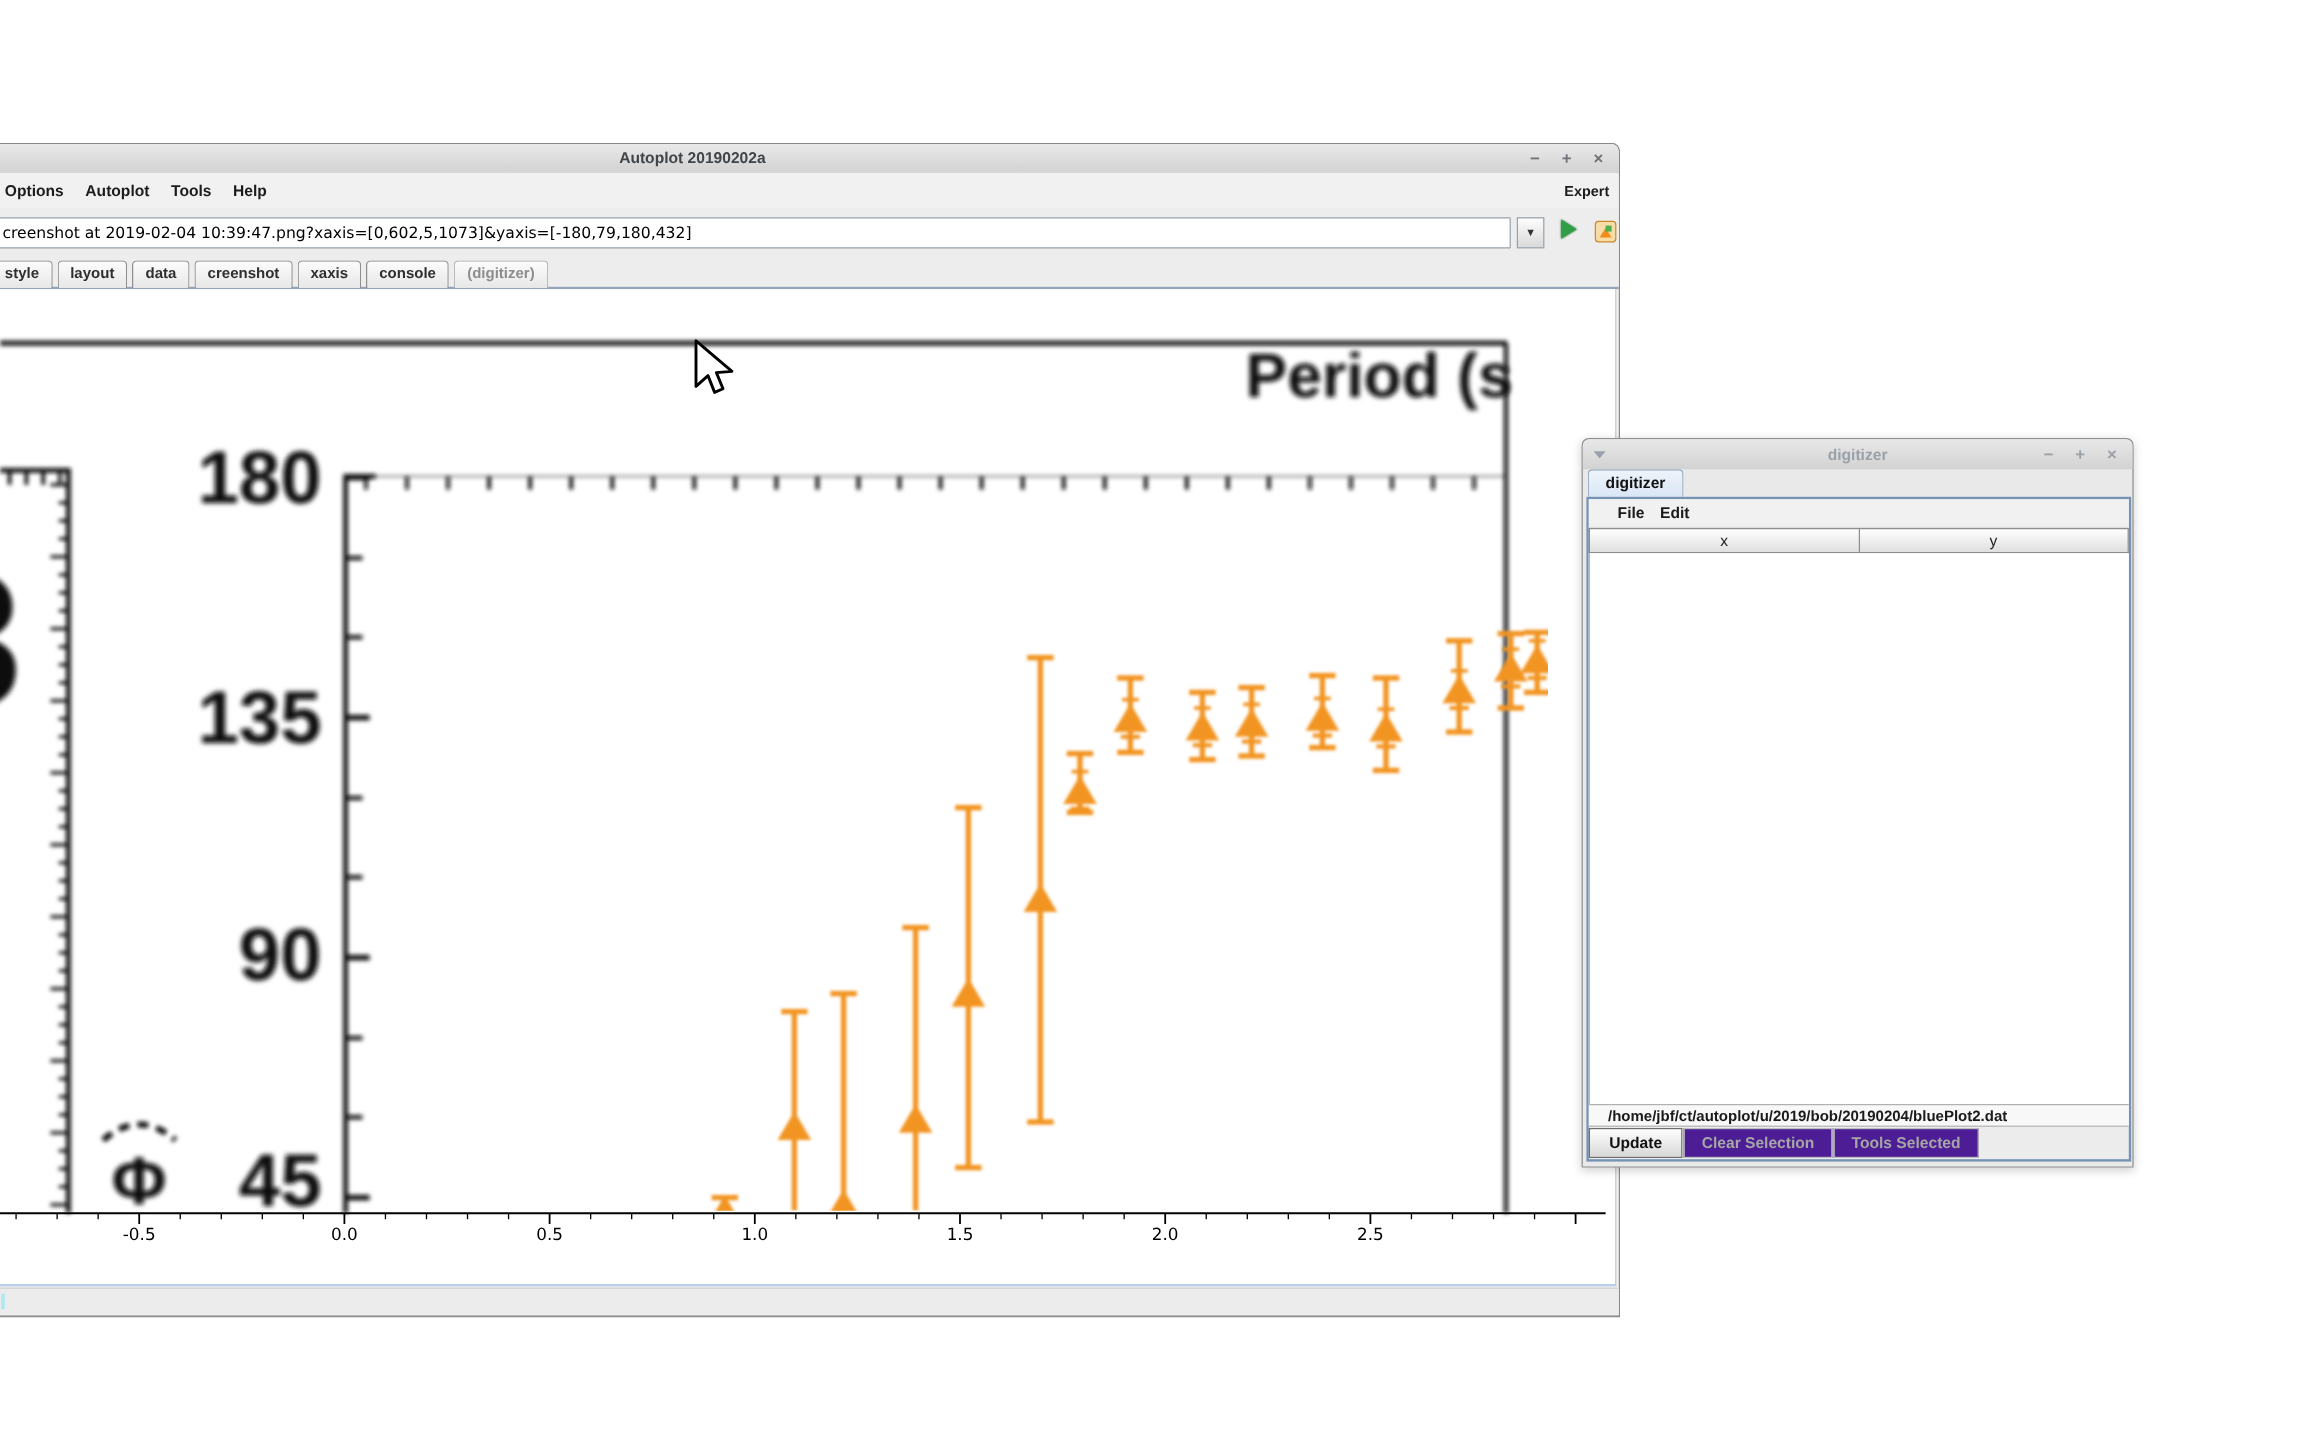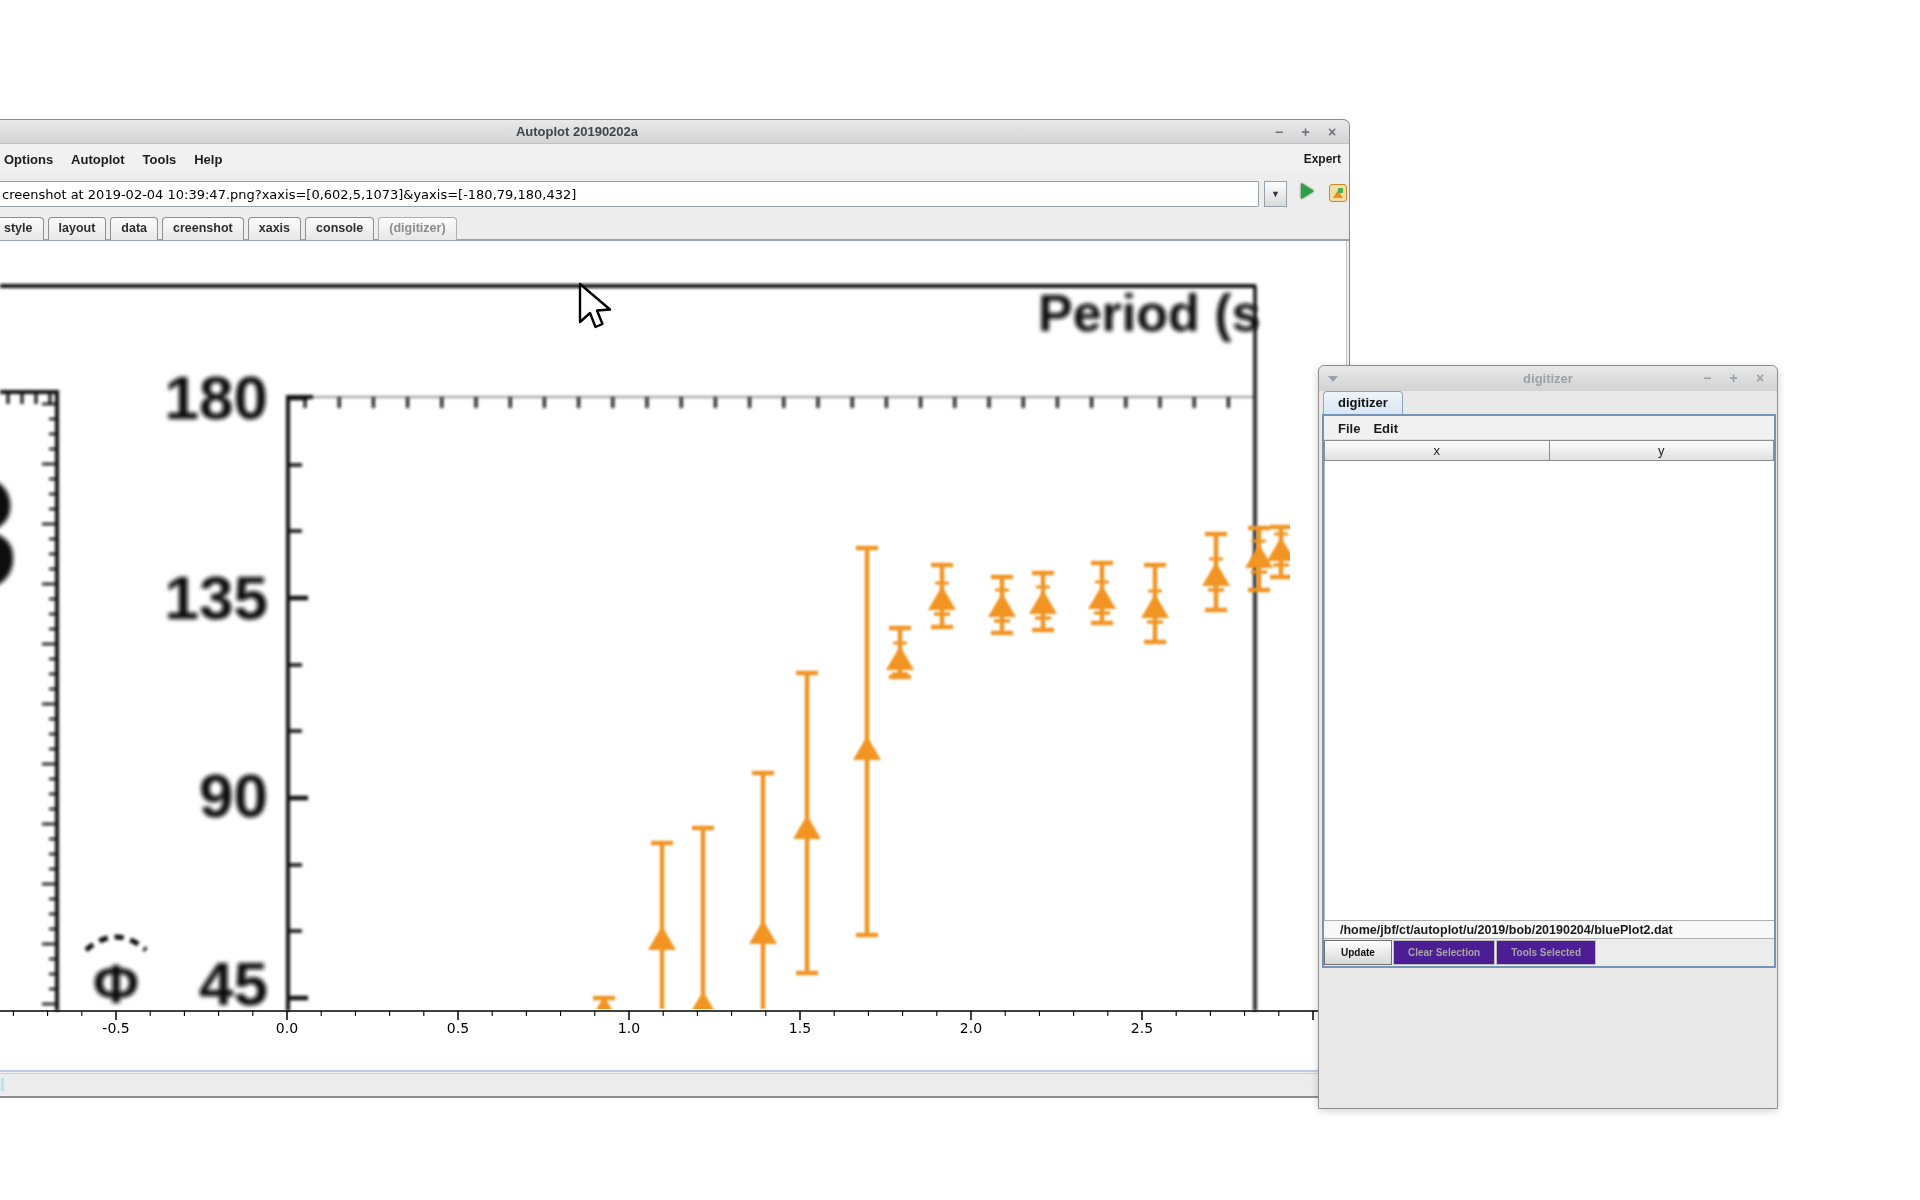--- a/index.html
+++ b/index.html
@@ -67,7 +67,7 @@
     z-index:5; pointer-events:none; }
 
   
-  #digitizer-window { position:absolute; left:1318px; top:365px; width:460px; height:744px;
+  #digitizer-window { position:absolute; left:1318px; top:365px; width:460px; height:608px;
     background:#e9e9e9; border:1px solid #8f8f8f; border-radius:6px 6px 0 0;
     box-shadow:0 2px 8px rgba(0,0,0,0.18); z-index:20; }
   #dtitlebar { position:absolute; left:0; top:0; width:100%; height:25px;

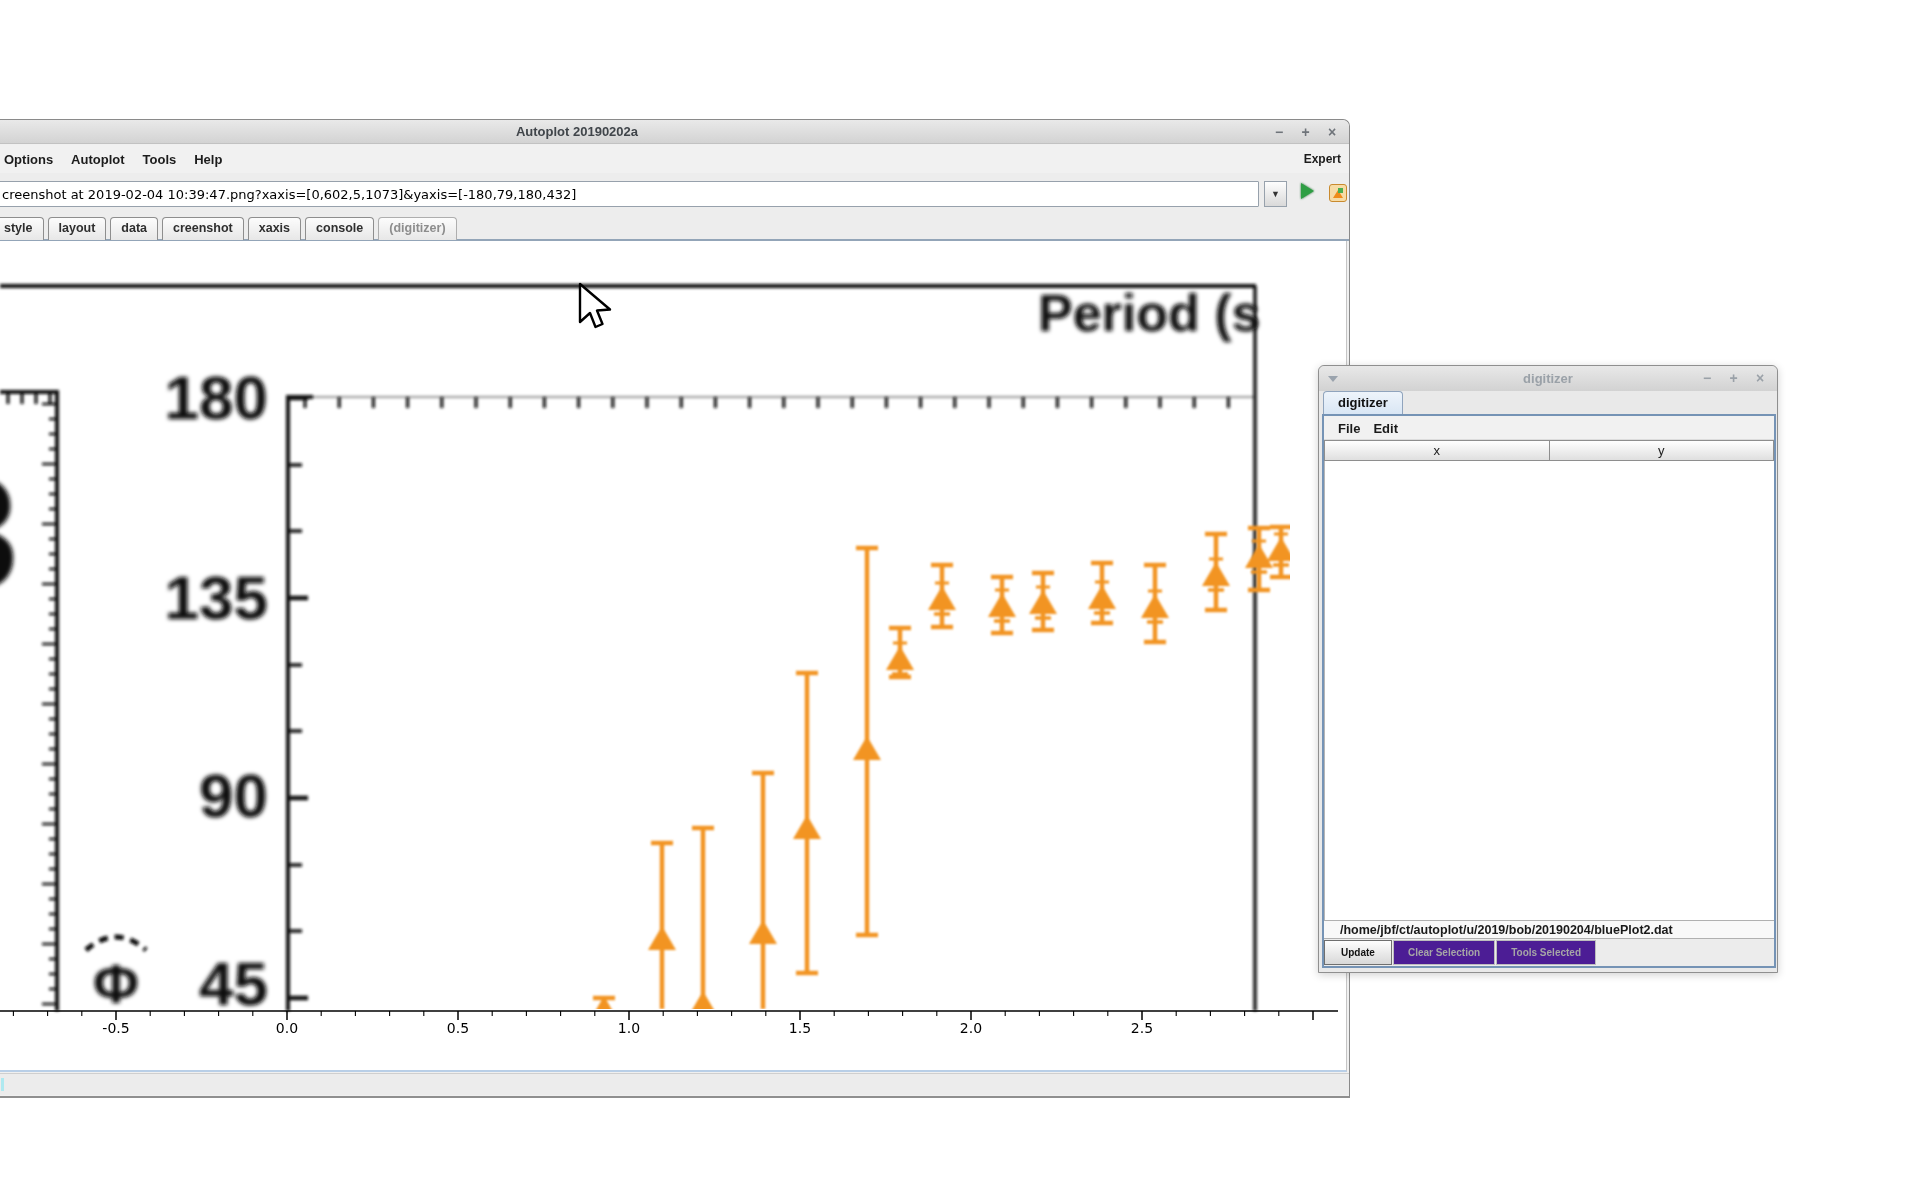--- a/index.html
+++ b/index.html
@@ -84,7 +84,7 @@
   #dcontent { position:absolute; left:3px; top:48px; width:454px; height:554px;
     border:2px solid #7593b5; background:#ececec; display:flex; flex-direction:column; }
   #dmenubar { height:24px; background:#f1f1f1; border-bottom:1px solid #dcdcdc;
-    line-height:24px; padding-left:14px; }
+    line-height:24px; padding-left:24px; }
   #dmenubar span { display:inline-block; margin-right:13px; font-size:13px;
     font-weight:bold; color:#1a1a1a; }
   #dheader { height:21px; display:flex; }

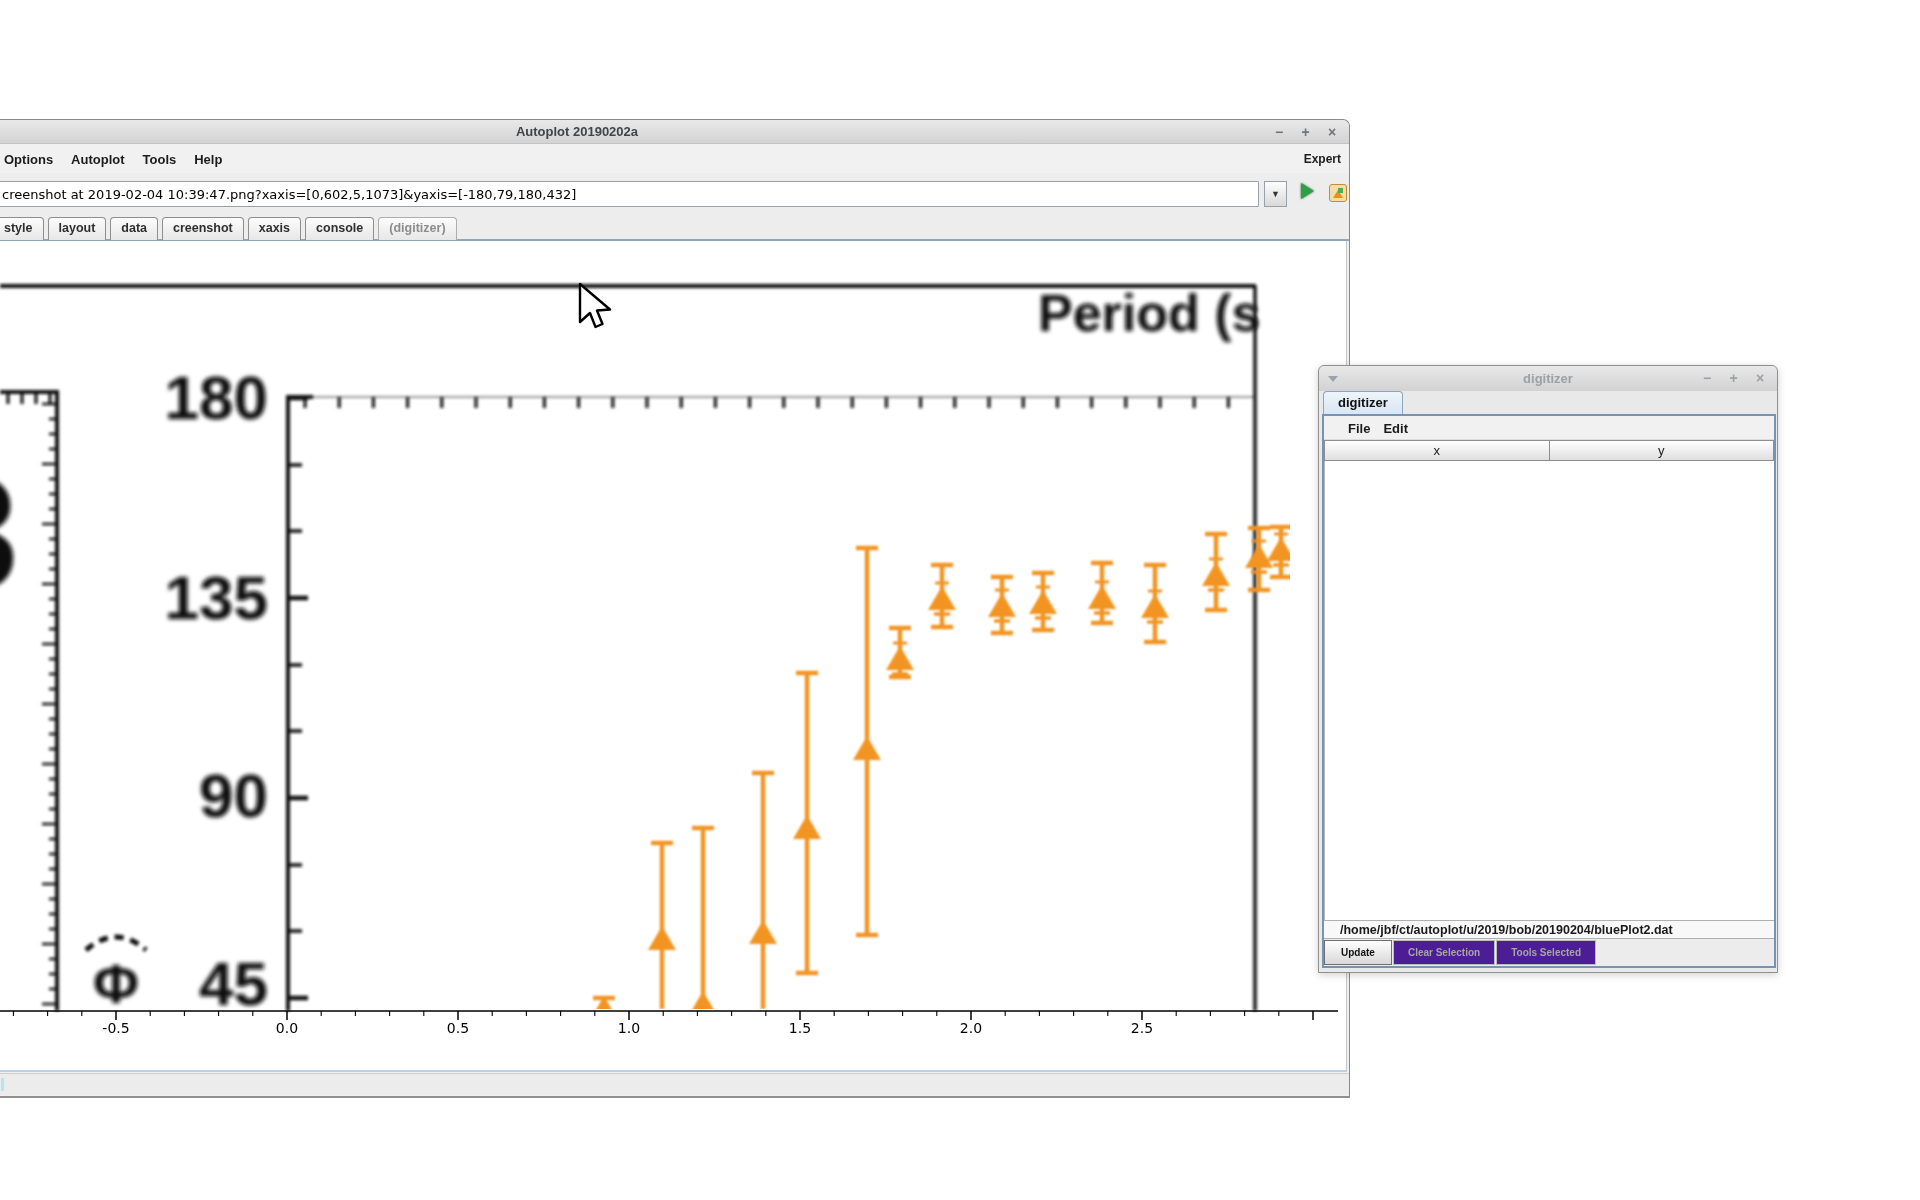--- a/index.html
+++ b/index.html
@@ -97,7 +97,7 @@
     line-height:18px; padding-left:16px; white-space:nowrap; overflow:hidden; }
   #dbuttons { height:27px; padding:1px 0 0 0; }
   #dbuttons button { height:25px; margin-right:1px; font-family:"Liberation Sans",sans-serif;
-    font-size:10px; font-weight:bold; vertical-align:top; }
+    font-size:13px; font-weight:bold; vertical-align:top; }
   #dbuttons button.on { background:linear-gradient(#fefefe,#d8d8d8); border:1px solid #6f6f6f;
     color:#111; padding:0 16px; }
   #dbuttons button.off { background:#4c1d95; border:1px solid #bdbdbd; color:#a6a6a6;

